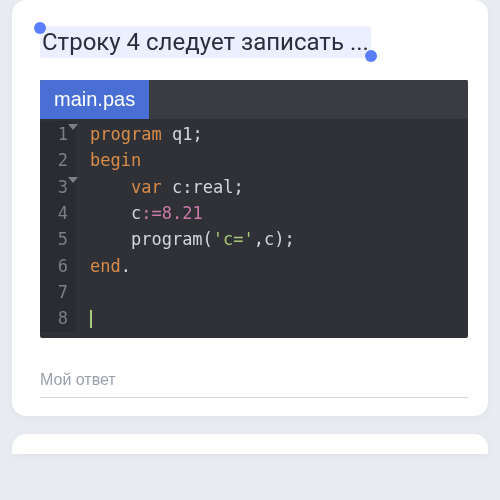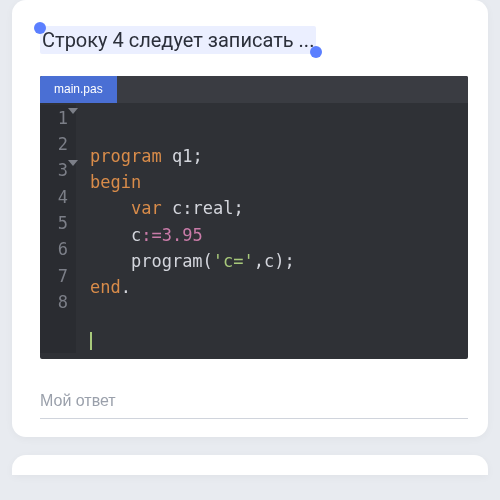--- a/index.html
+++ b/index.html
@@ -34,7 +34,7 @@
       margin-bottom: 24px;
     }
     .question {
-      font-size: 20px;
+      font-size: 24px;
       color: #2b2f3a;
       padding: 2px 2px;
       background: rgba(120, 150, 255, 0.15);

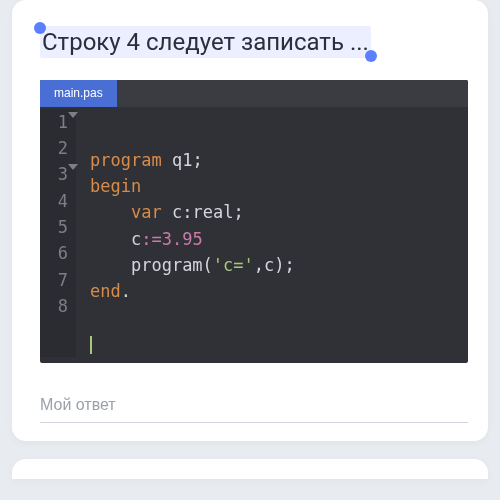--- a/index.html
+++ b/index.html
@@ -66,7 +66,7 @@
       background: #4a6fd4;
       color: #fff;
       padding: 4px 14px;
-      font-size: 12px;
+      font-size: 20px;
       font-family: -apple-system, sans-serif;
     }
     .code-body {

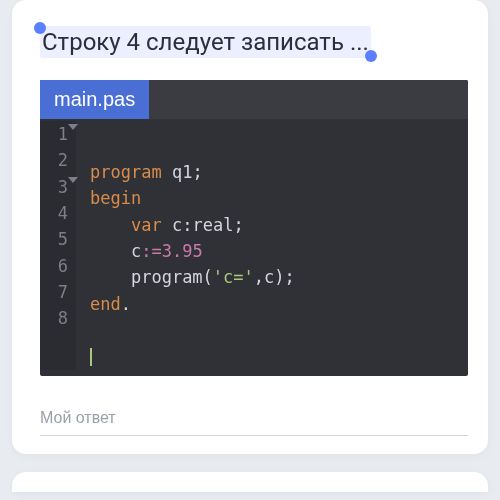--- a/index.html
+++ b/index.html
@@ -95,7 +95,6 @@
       padding-left: 14px;
       flex: 1;
       color: #d4d6dd;
-      margin-top: 38px;
     }
     .lines .cl { display: block; white-space: pre; }
     .kw { color: #d98c4a; }

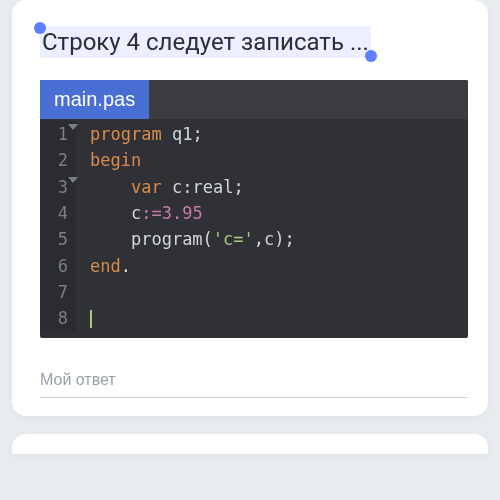--- a/index.html
+++ b/index.html
@@ -155,7 +155,7 @@
         <span class="cl"><span class="kw">program</span> <span class="id">q1</span><span class="pun">;</span></span>
         <span class="cl"><span class="kw">begin</span></span>
         <span class="cl">    <span class="kw">var</span> <span class="id">c</span><span class="pun">:</span><span class="ty">real</span><span class="pun">;</span></span>
-        <span class="cl">    <span class="id">c</span><span class="op">:=</span><span class="num">3.95</span></span>
+        <span class="cl">    <span class="id">c</span><span class="op">:=</span><span class="num">8.21</span></span>
         <span class="cl">    <span class="id">program</span><span class="pun">(</span><span class="str">'c='</span><span class="pun">,</span><span class="id">c</span><span class="pun">)</span><span class="pun">;</span></span>
         <span class="cl"><span class="kw">end</span><span class="pun">.</span></span>
         <span class="cl"> </span>

